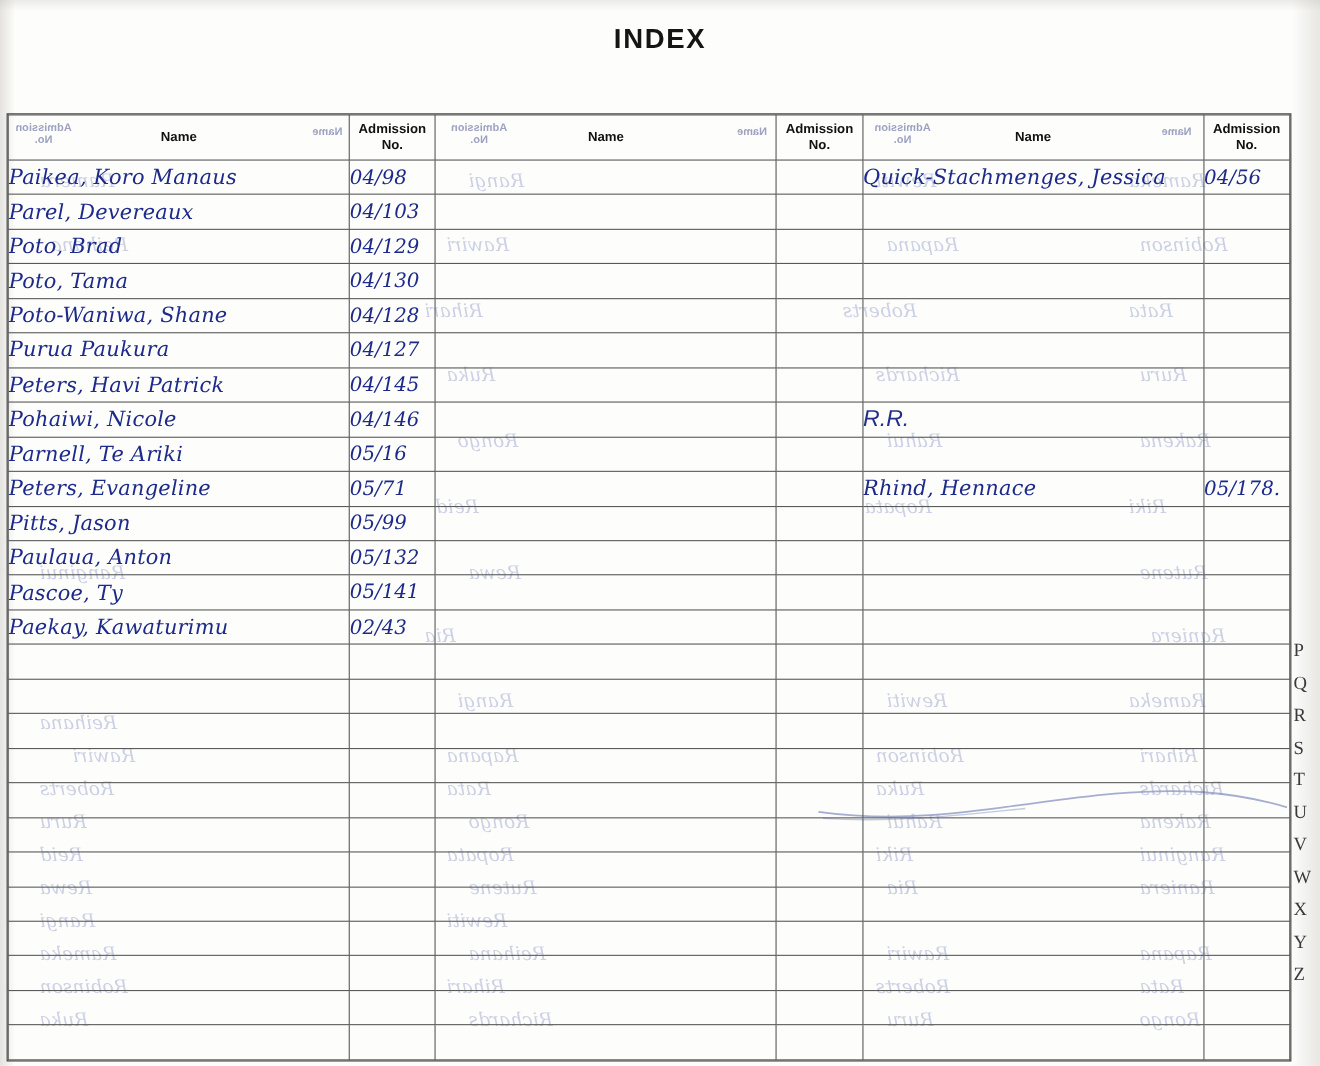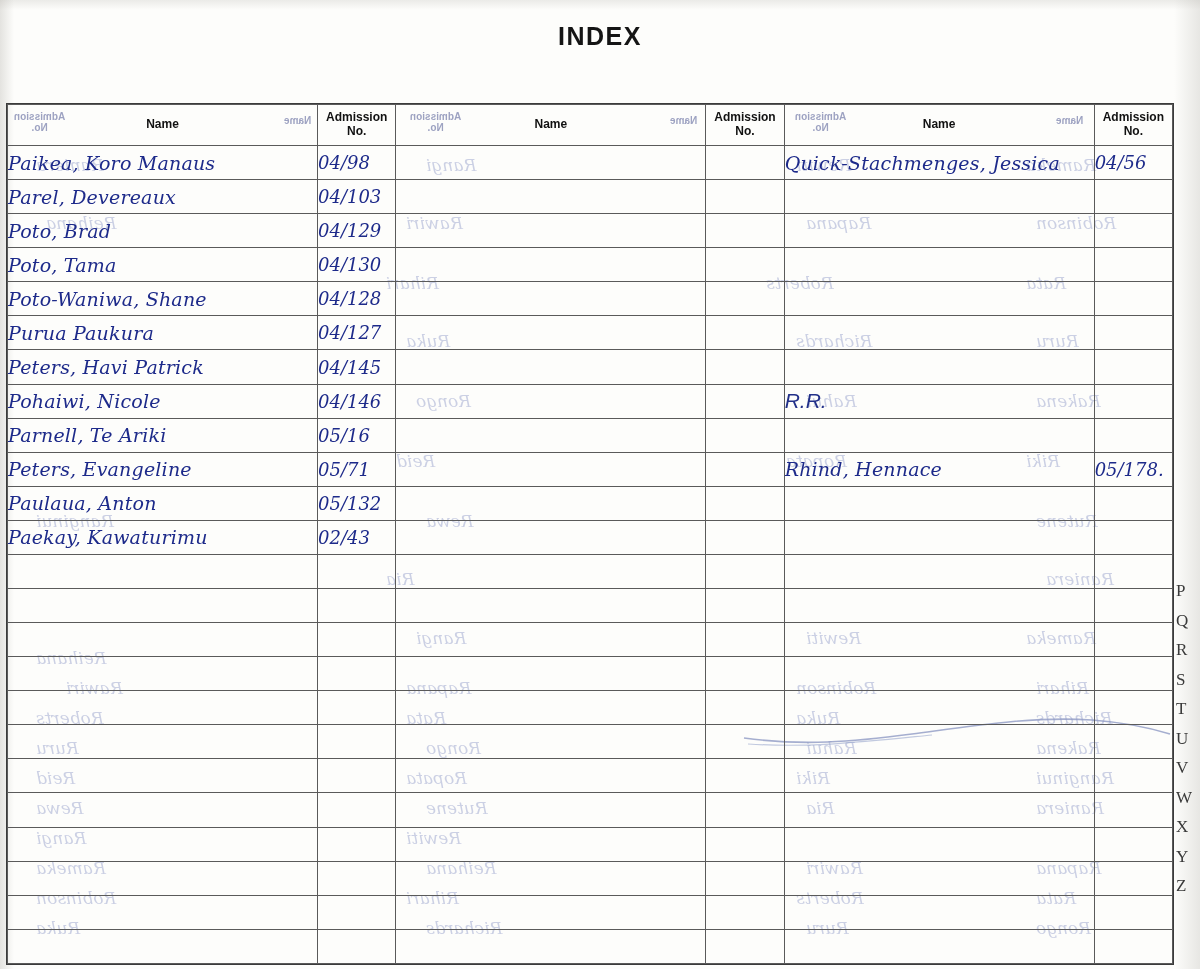--- a/index.html
+++ b/index.html
@@ -374,6 +374,14 @@
         <td class="hw-adm">05/178.</td>
       </tr>
       <tr>
+        <td class="hw">Pitts, Jason</td>
+        <td class="hw-adm">05/99</td>
+        <td class="hw"></td>
+        <td class="hw-adm"></td>
+        <td class="hw"></td>
+        <td class="hw-adm"></td>
+      </tr>
+      <tr>
         <td class="hw">Paulaua, Anton</td>
         <td class="hw-adm">05/132</td>
         <td class="hw"></td>

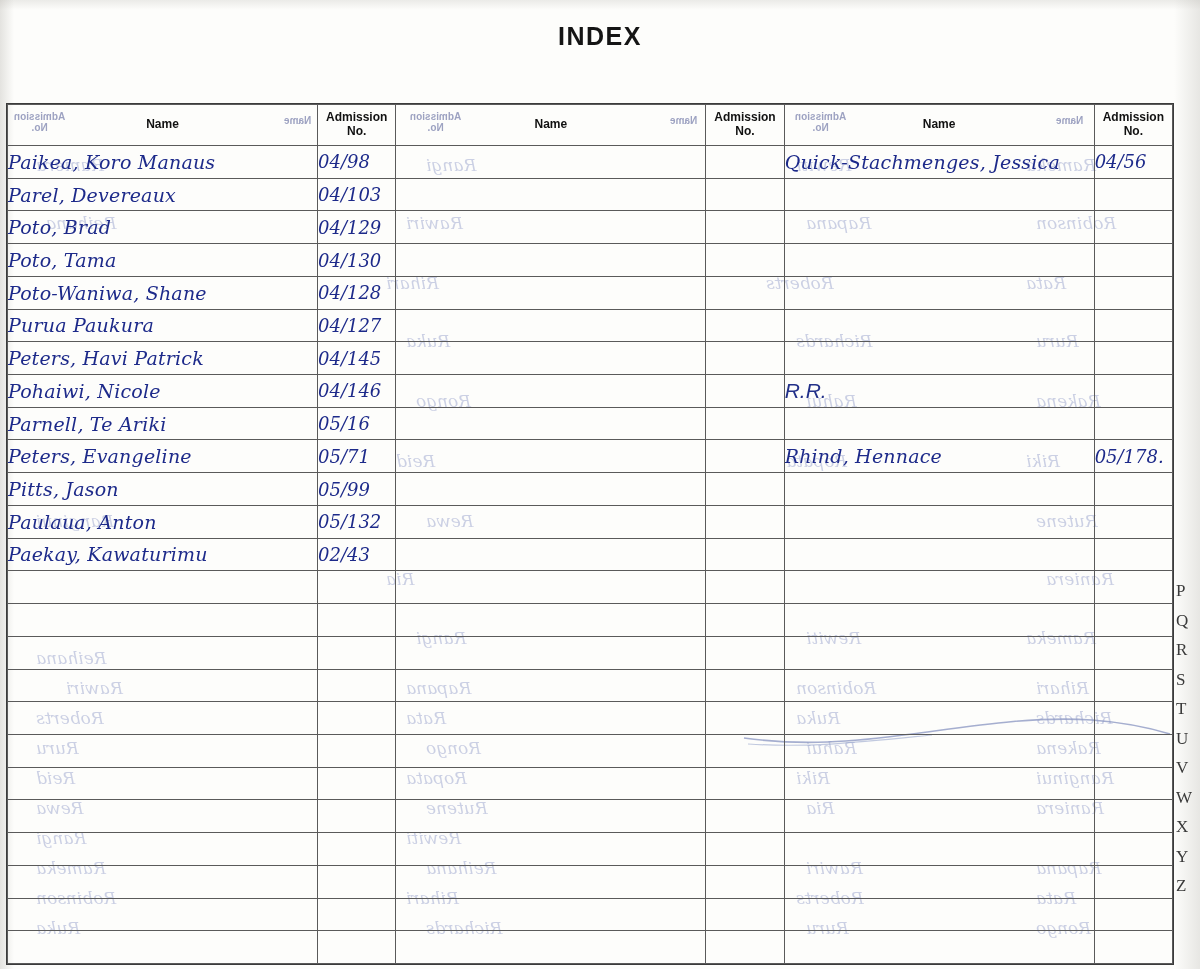--- a/index.html
+++ b/index.html
@@ -390,6 +390,14 @@
         <td class="hw-adm"></td>
       </tr>
       <tr>
+        <td class="hw">Pascoe, Ty</td>
+        <td class="hw-adm">05/141</td>
+        <td class="hw"></td>
+        <td class="hw-adm"></td>
+        <td class="hw"></td>
+        <td class="hw-adm"></td>
+      </tr>
+      <tr>
         <td class="hw">Paekay, Kawaturimu</td>
         <td class="hw-adm">02/43</td>
         <td class="hw"></td>

